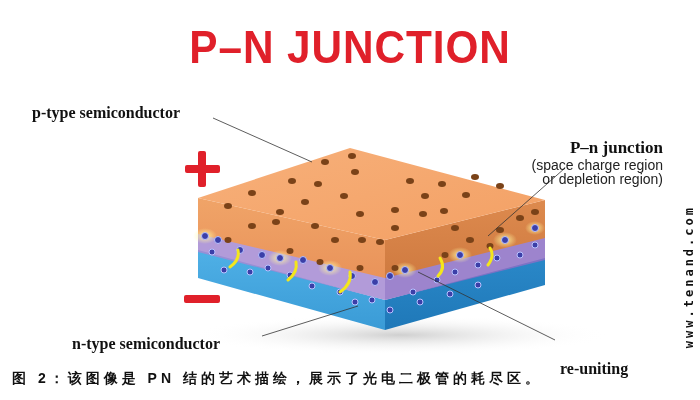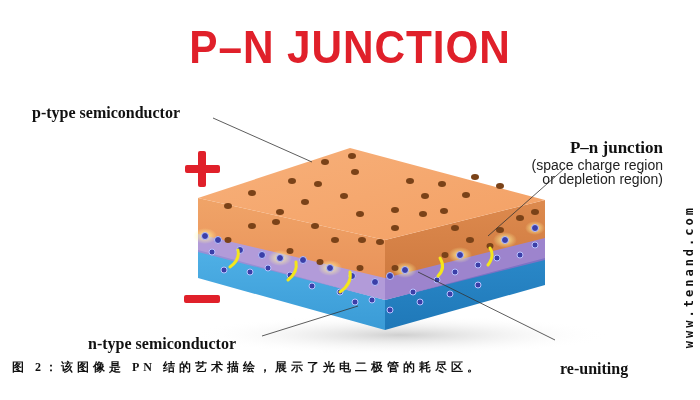--- a/index.html
+++ b/index.html
@@ -179,7 +179,7 @@
 <div class="lbl" style="right:37px; top:138px; font-size:17px;">P–n junction</div>
 <div class="sub" style="right:37px; top:158px;">(space charge region</div>
 <div class="sub" style="right:37px; top:172px;">or depletion region)</div>
-<div class="lbl" style="left:88px; top:335px;">n-type semiconductor</div>
+<div class="lbl" style="left:72px; top:335px;">n-type semiconductor</div>
 <div class="lbl" style="left:560px; top:360px;">re-uniting</div>
 
 <div class="caption">图 2：该图像是 PN 结的艺术描绘，展示了光电二极管的耗尽区。</div>

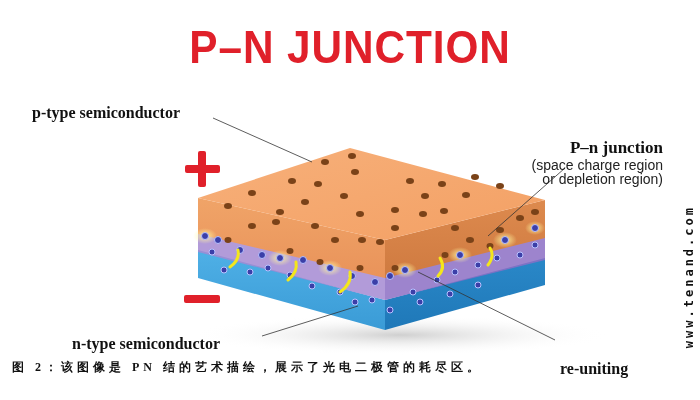--- a/index.html
+++ b/index.html
@@ -7,7 +7,7 @@
   .title { position:absolute; left:0; width:700px; top:20px; text-align:center; color:#e0202a; font-weight:bold; font-size:46px; letter-spacing:1px; font-family:"Liberation Sans", sans-serif; transform:scaleX(0.92); }
   .lbl { position:absolute; font-weight:bold; color:#111; font-size:16px; font-family:Liberation Serif, serif; white-space:nowrap; }
   .sub { position:absolute; color:#222; font-size:14px; text-align:right; line-height:14px; white-space:nowrap; font-family:"Liberation Sans", sans-serif; }
-  .caption { position:absolute; left:12px; top:359px; font-size:12px; letter-spacing:4px; color:#111; font-weight:bold; font-family:Liberation Serif, serif; white-space:nowrap; }
+  .caption { position:absolute; left:12px; top:370px; font-size:14px; letter-spacing:4px; color:#111; font-weight:bold; font-family:Liberation Sans, sans-serif; white-space:nowrap; }
   .watermark { position:absolute; right:4px; top:205px; writing-mode:vertical-rl; transform:rotate(180deg); font-weight:bold; font-size:12px; letter-spacing:3px; color:#111; font-family:"DejaVu Sans Mono", monospace; }
   svg { position:absolute; left:0; top:0; }
 </style>

